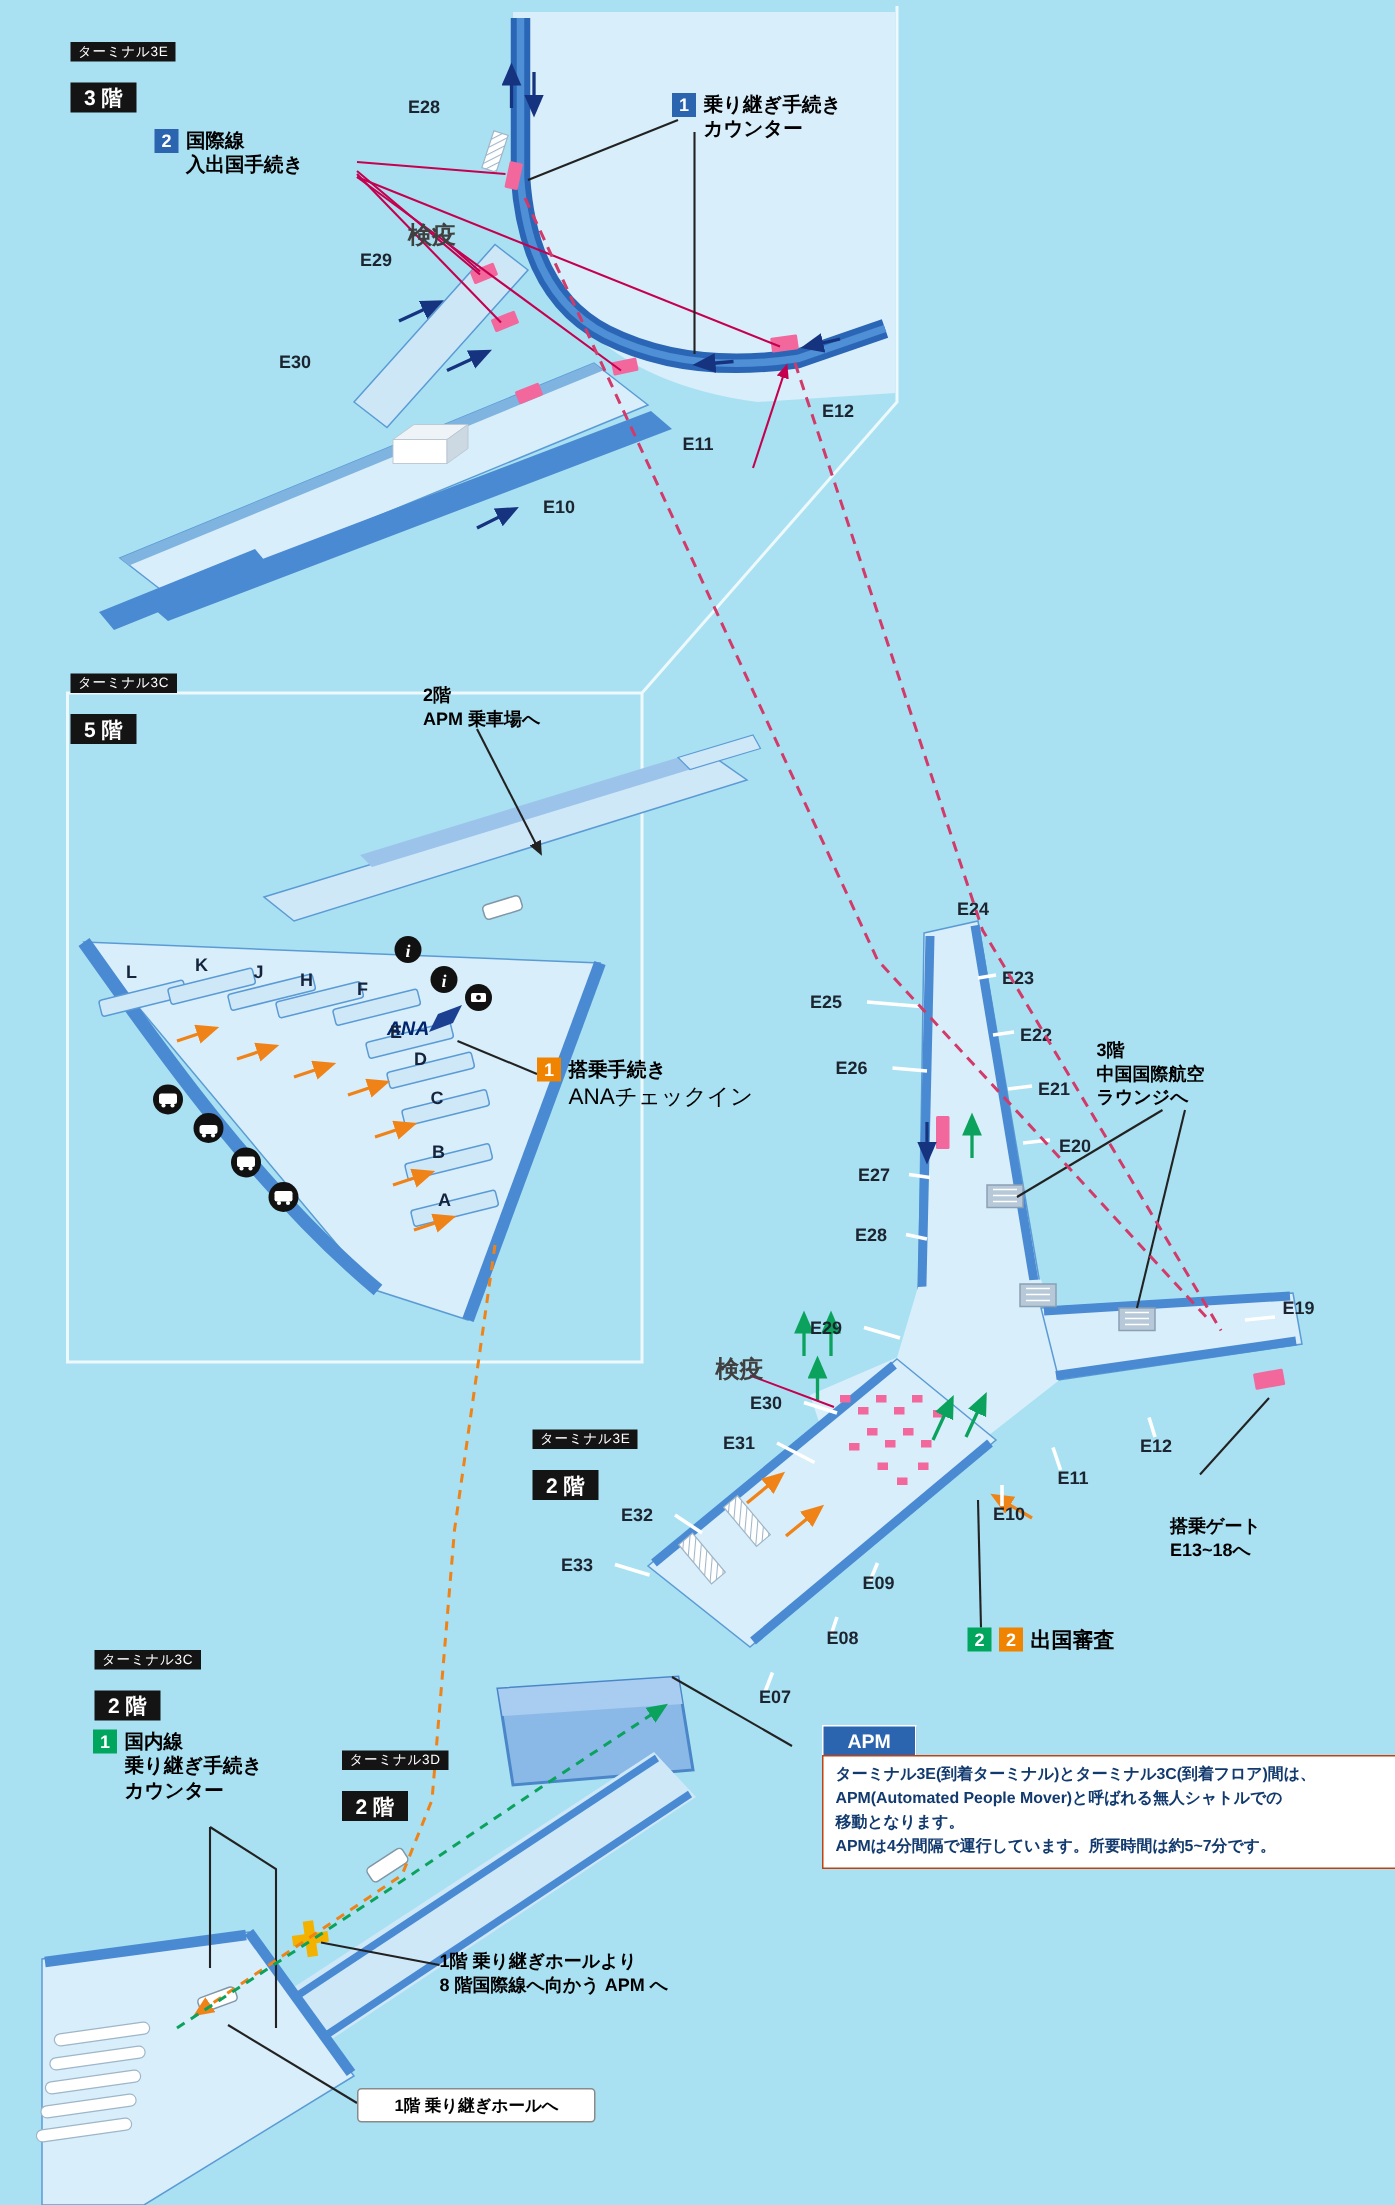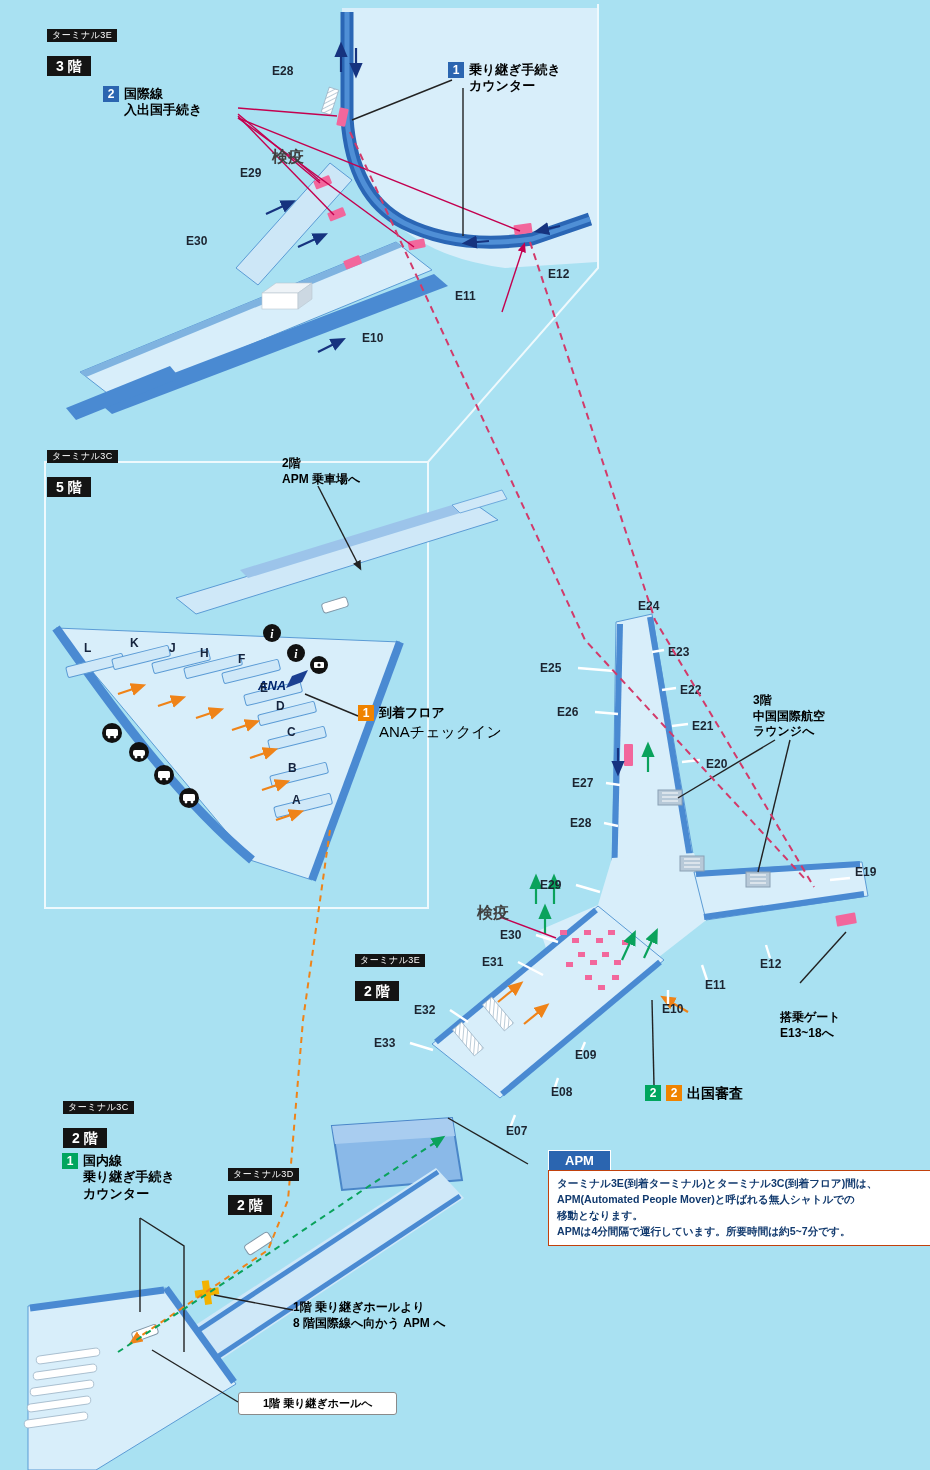--- a/index.html
+++ b/index.html
@@ -399,7 +399,7 @@
   <span class="ft-floor">2 階</span>
 </div>
 
-<div class="overlay small-note" style="left:753px;top:693px;">3階
+<div class="overlay small-note" style="left:731px;top:693px;">3階
 中国国際航空
 ラウンジへ</div>
 

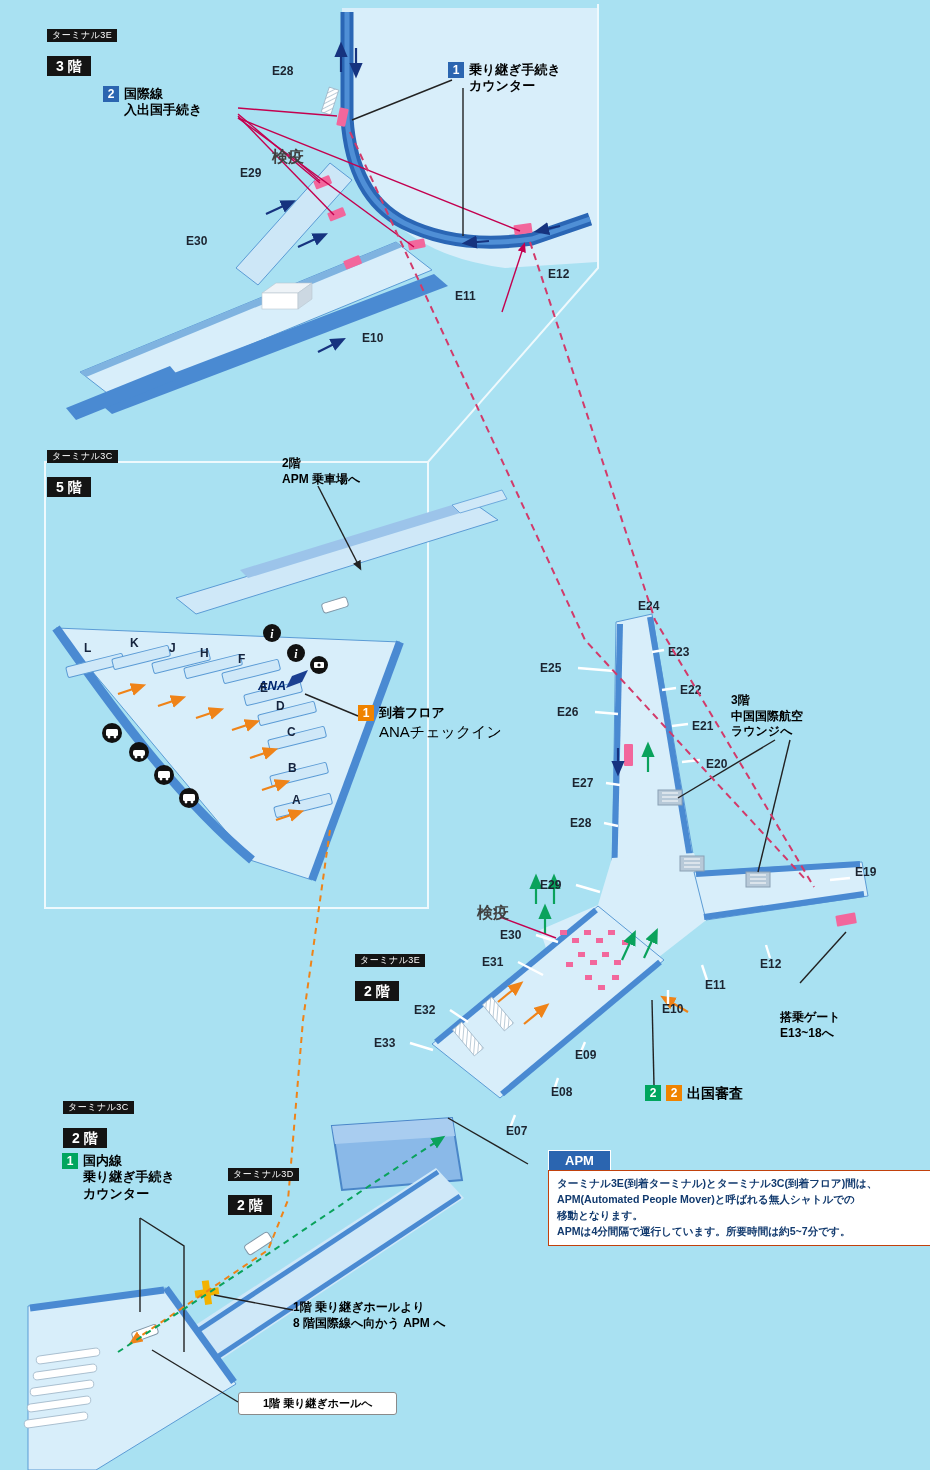--- a/index.html
+++ b/index.html
@@ -389,7 +389,7 @@
 <div class="overlay callout row" style="left:358px;top:705px;">
   <span class="badge orange">1</span>
   <span>
-    <span class="txt">到着フロア</span>
+    <span class="txt">搭乗手続き</span>
     <div class="sub">ANAチェックイン</div>
   </span>
 </div>

